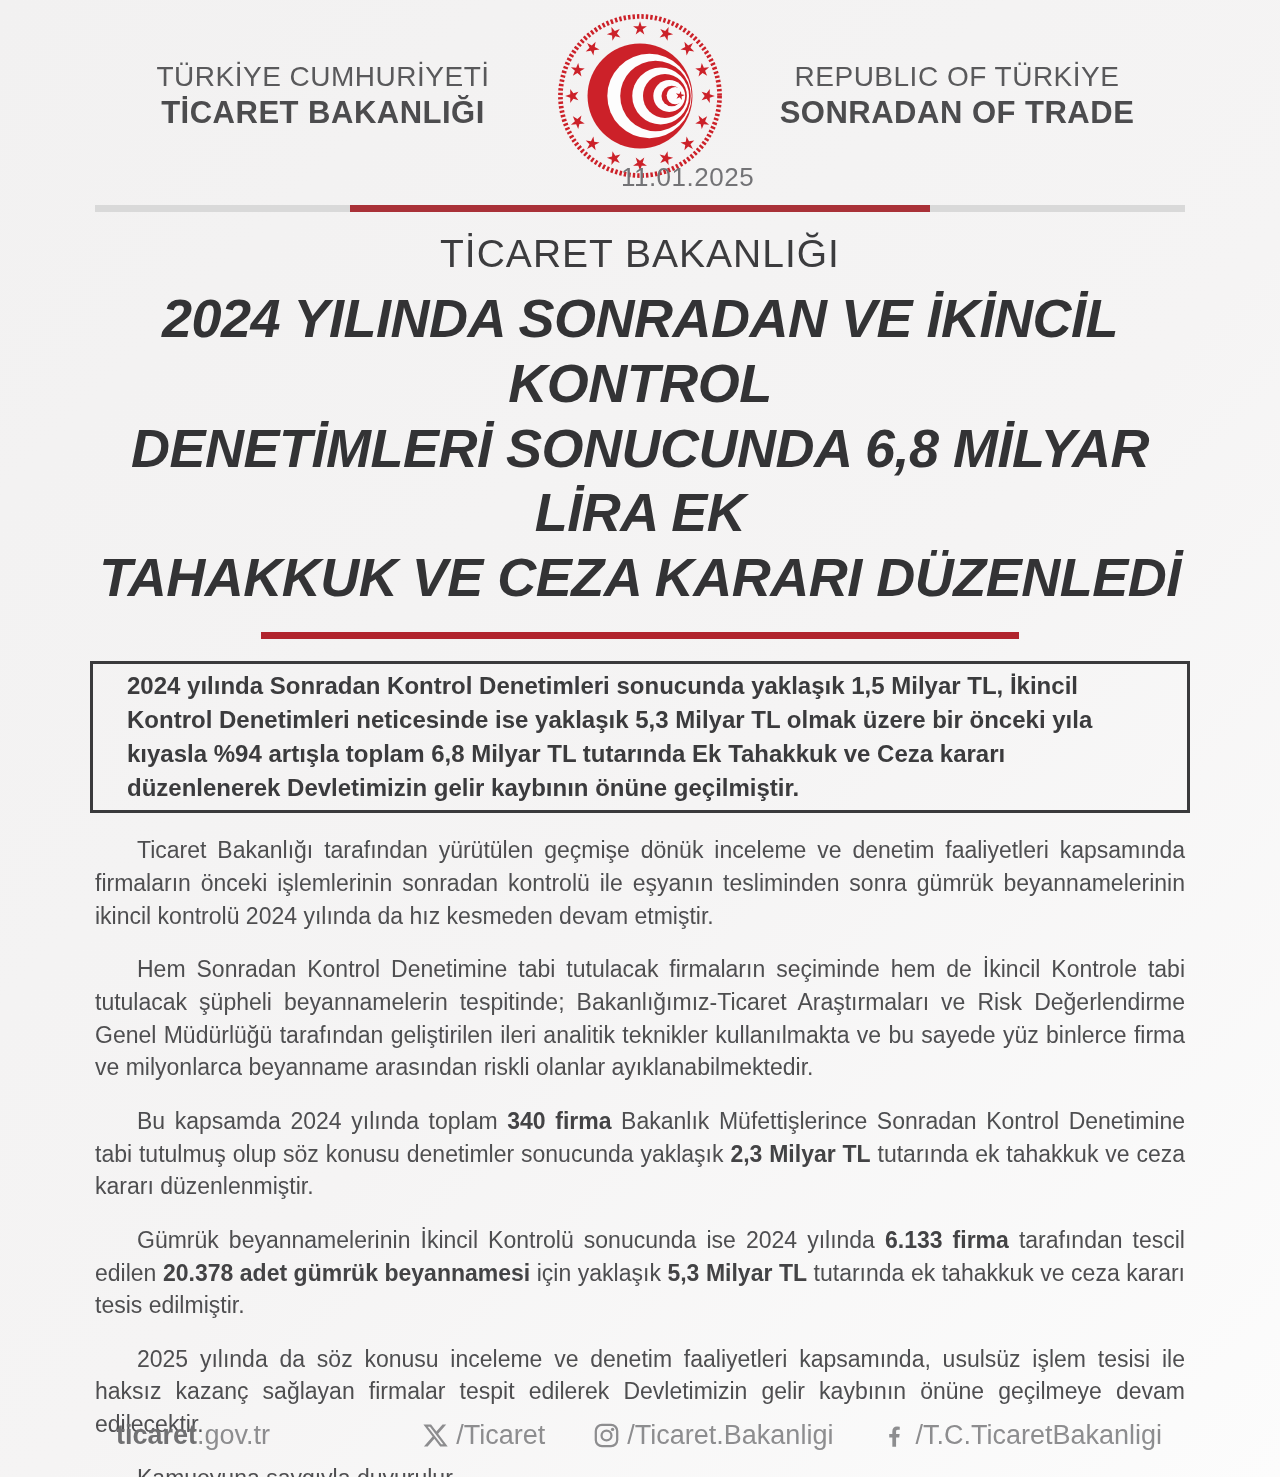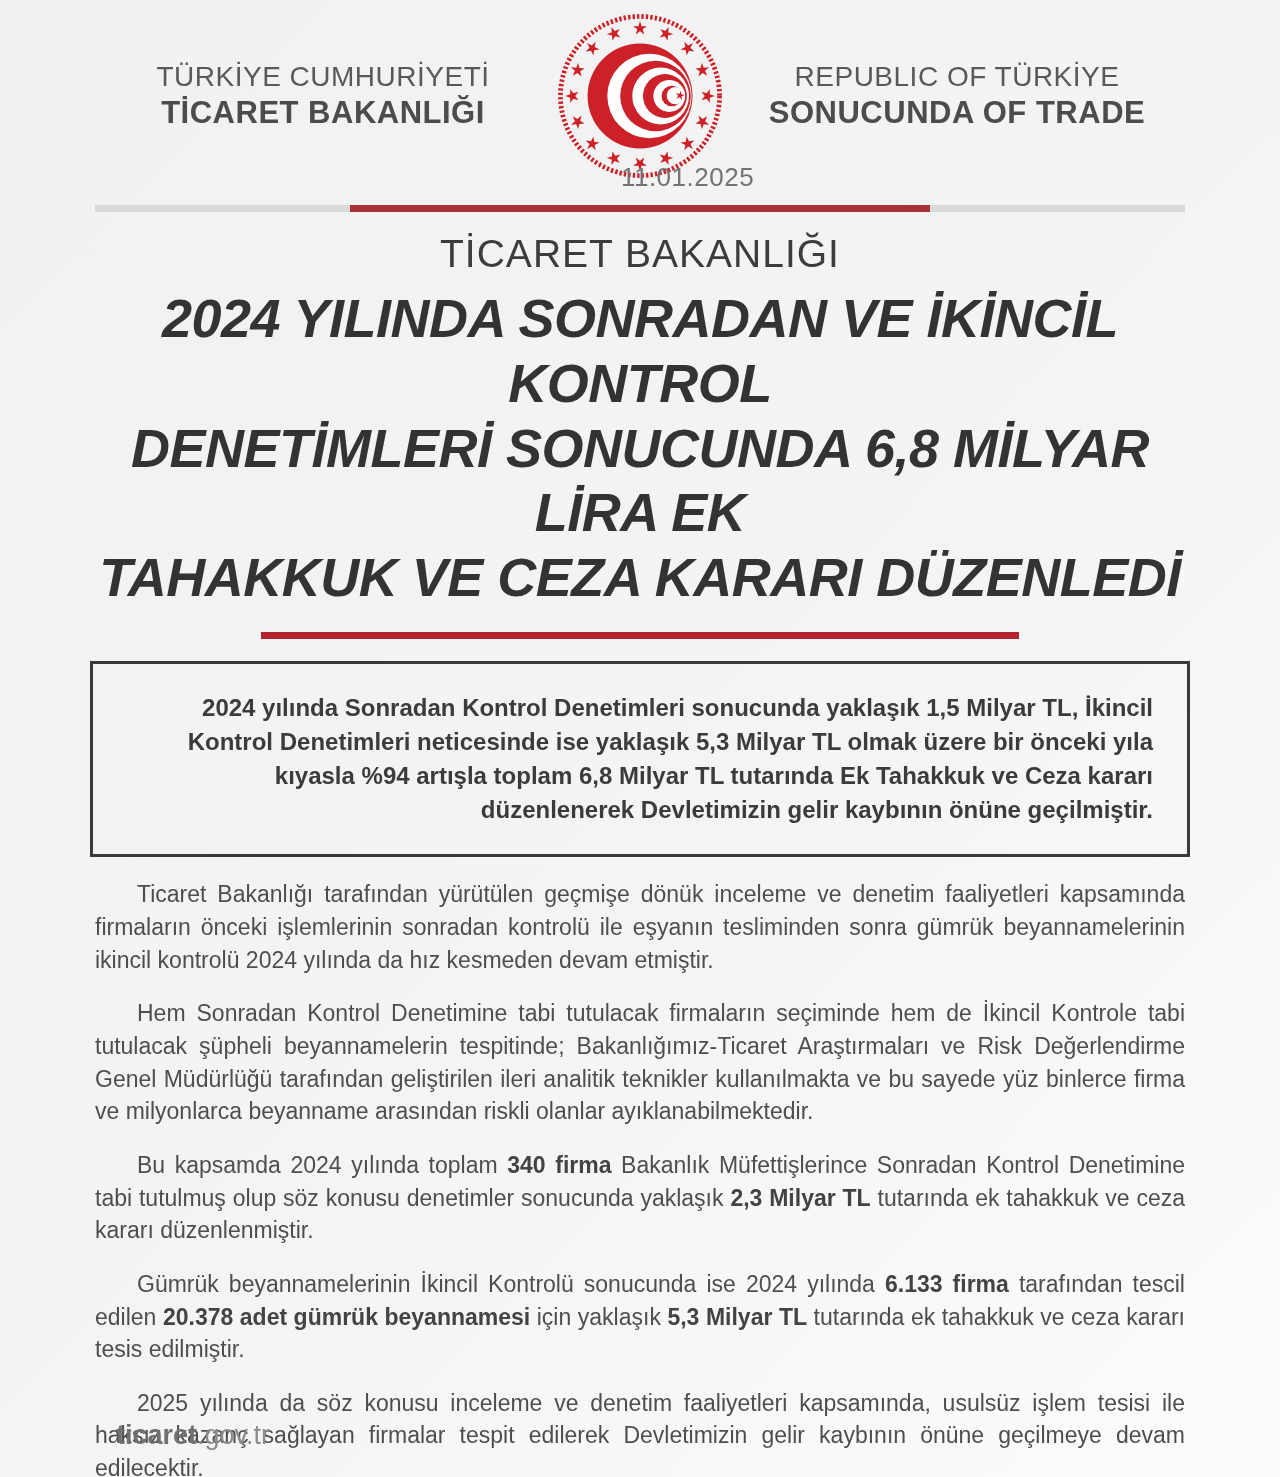--- a/index.html
+++ b/index.html
@@ -119,7 +119,7 @@
 
   <div class="mast-block">
     <div class="mast-line1">REPUBLIC OF TÜRKİYE</div>
-    <div class="mast-line2">SONUCUNDA OF TRADE</div>
+    <div class="mast-line2">SONRADAN OF TRADE</div>
   </div>
 </header>
 

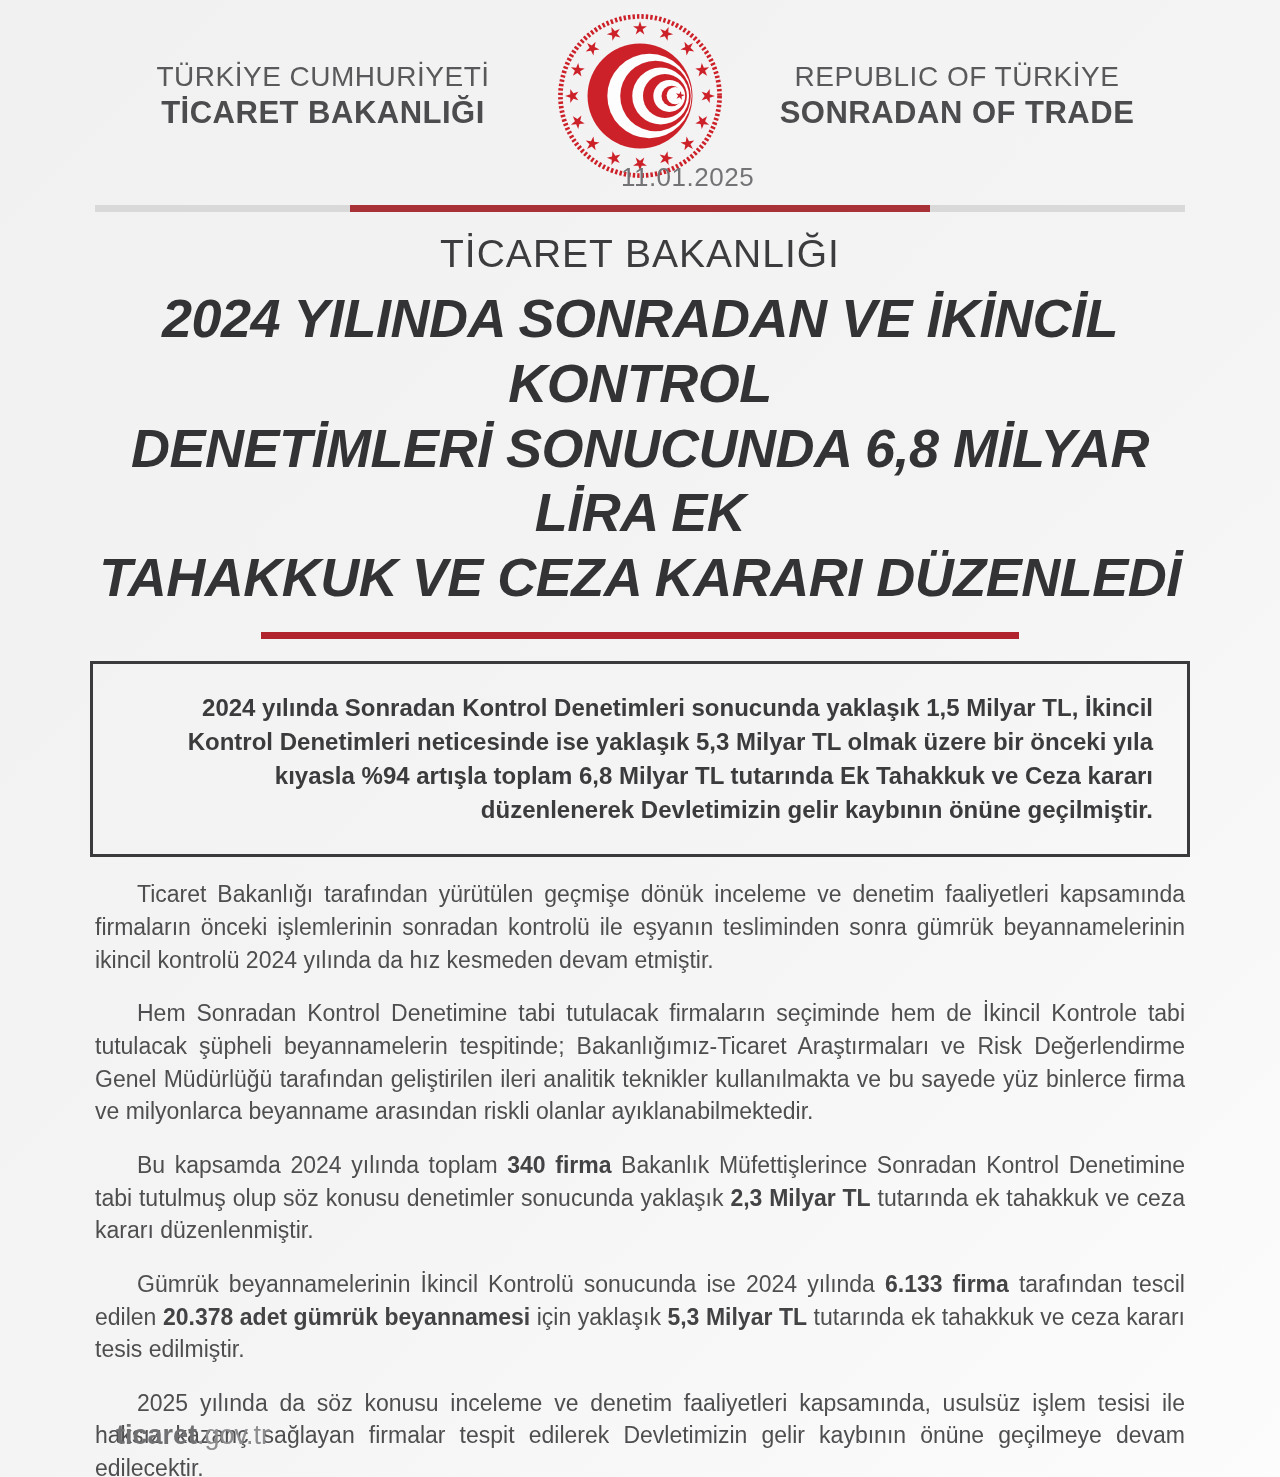--- a/index.html
+++ b/index.html
@@ -46,7 +46,7 @@
   .headline-underline{width:758px;height:7px;margin:22px auto 0;background:var(--underline-red);}
   .summary-box{
     margin:22px 90px 0;border:3px solid #3a3a3c;
-    padding:27px 34px;text-align:right;
+    padding:5px 34px;text-align:left;
   }
   .summary-box p{
     font-size:24px;font-weight:bold;color:#3b3b3d;line-height:1.42;

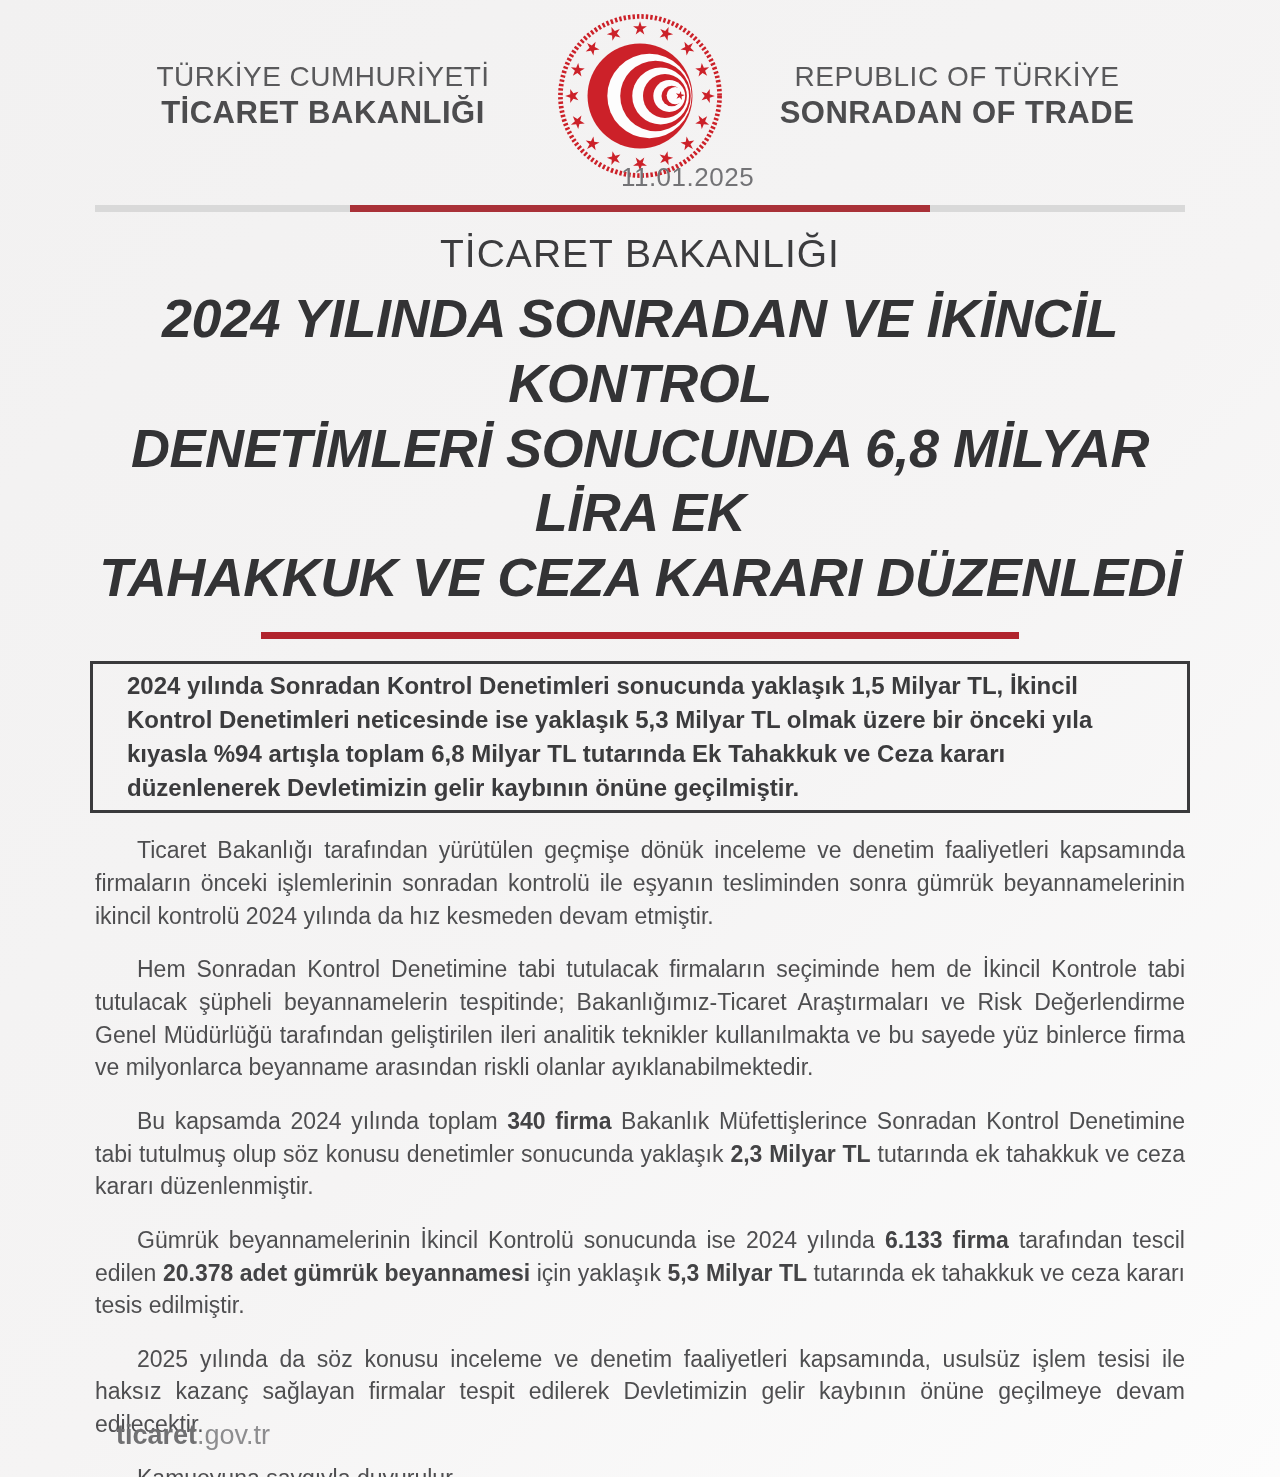--- a/index.html
+++ b/index.html
@@ -152,6 +152,28 @@
 
 <footer class="footer">
   <div class="site"><b>ticaret</b><span>.gov.tr</span></div>
+  <div class="social">
+    <div class="social-item">
+      <svg viewBox="0 0 24 24">
+          <path class="soc-fill" d="M18.244 2.25h3.308l-7.227 8.26 8.502 11.24H16.17l-5.214-6.817L4.99 21.75H1.68l7.73-8.835L1.254 2.25H8.08l4.713 6.231zm-1.161 17.52h1.833L7.084 4.126H5.117z"></path>
+        </svg>
+      <span>/Ticaret</span>
+    </div>
+    <div class="social-item">
+      <svg viewBox="0 0 24 24">
+        <rect class="soc-stroke" x="2.5" y="2.5" width="19" height="19" rx="5.5"></rect>
+        <circle class="soc-stroke" cx="12" cy="12" r="4.4"></circle>
+        <circle class="soc-fill" cx="17.4" cy="6.6" r="1.5"></circle>
+      </svg>
+      <span>/Ticaret.Bakanligi</span>
+    </div>
+    <div class="social-item">
+      <svg viewBox="0 0 24 24">
+          <path class="soc-fill" d="M13.397 21.997v-8.196h2.765l.411-3.209h-3.176V8.548c0-.926.258-1.56 1.587-1.56h1.684V4.127A22.336 22.336 0 0 0 14.201 4c-2.444 0-4.122 1.492-4.122 4.231v2.355H7.332v3.209h2.753v8.202z"></path>
+        </svg>
+      <span>/T.C.TicaretBakanligi</span>
+    </div>
+  </div>
 </footer>
 
 </body></html>

